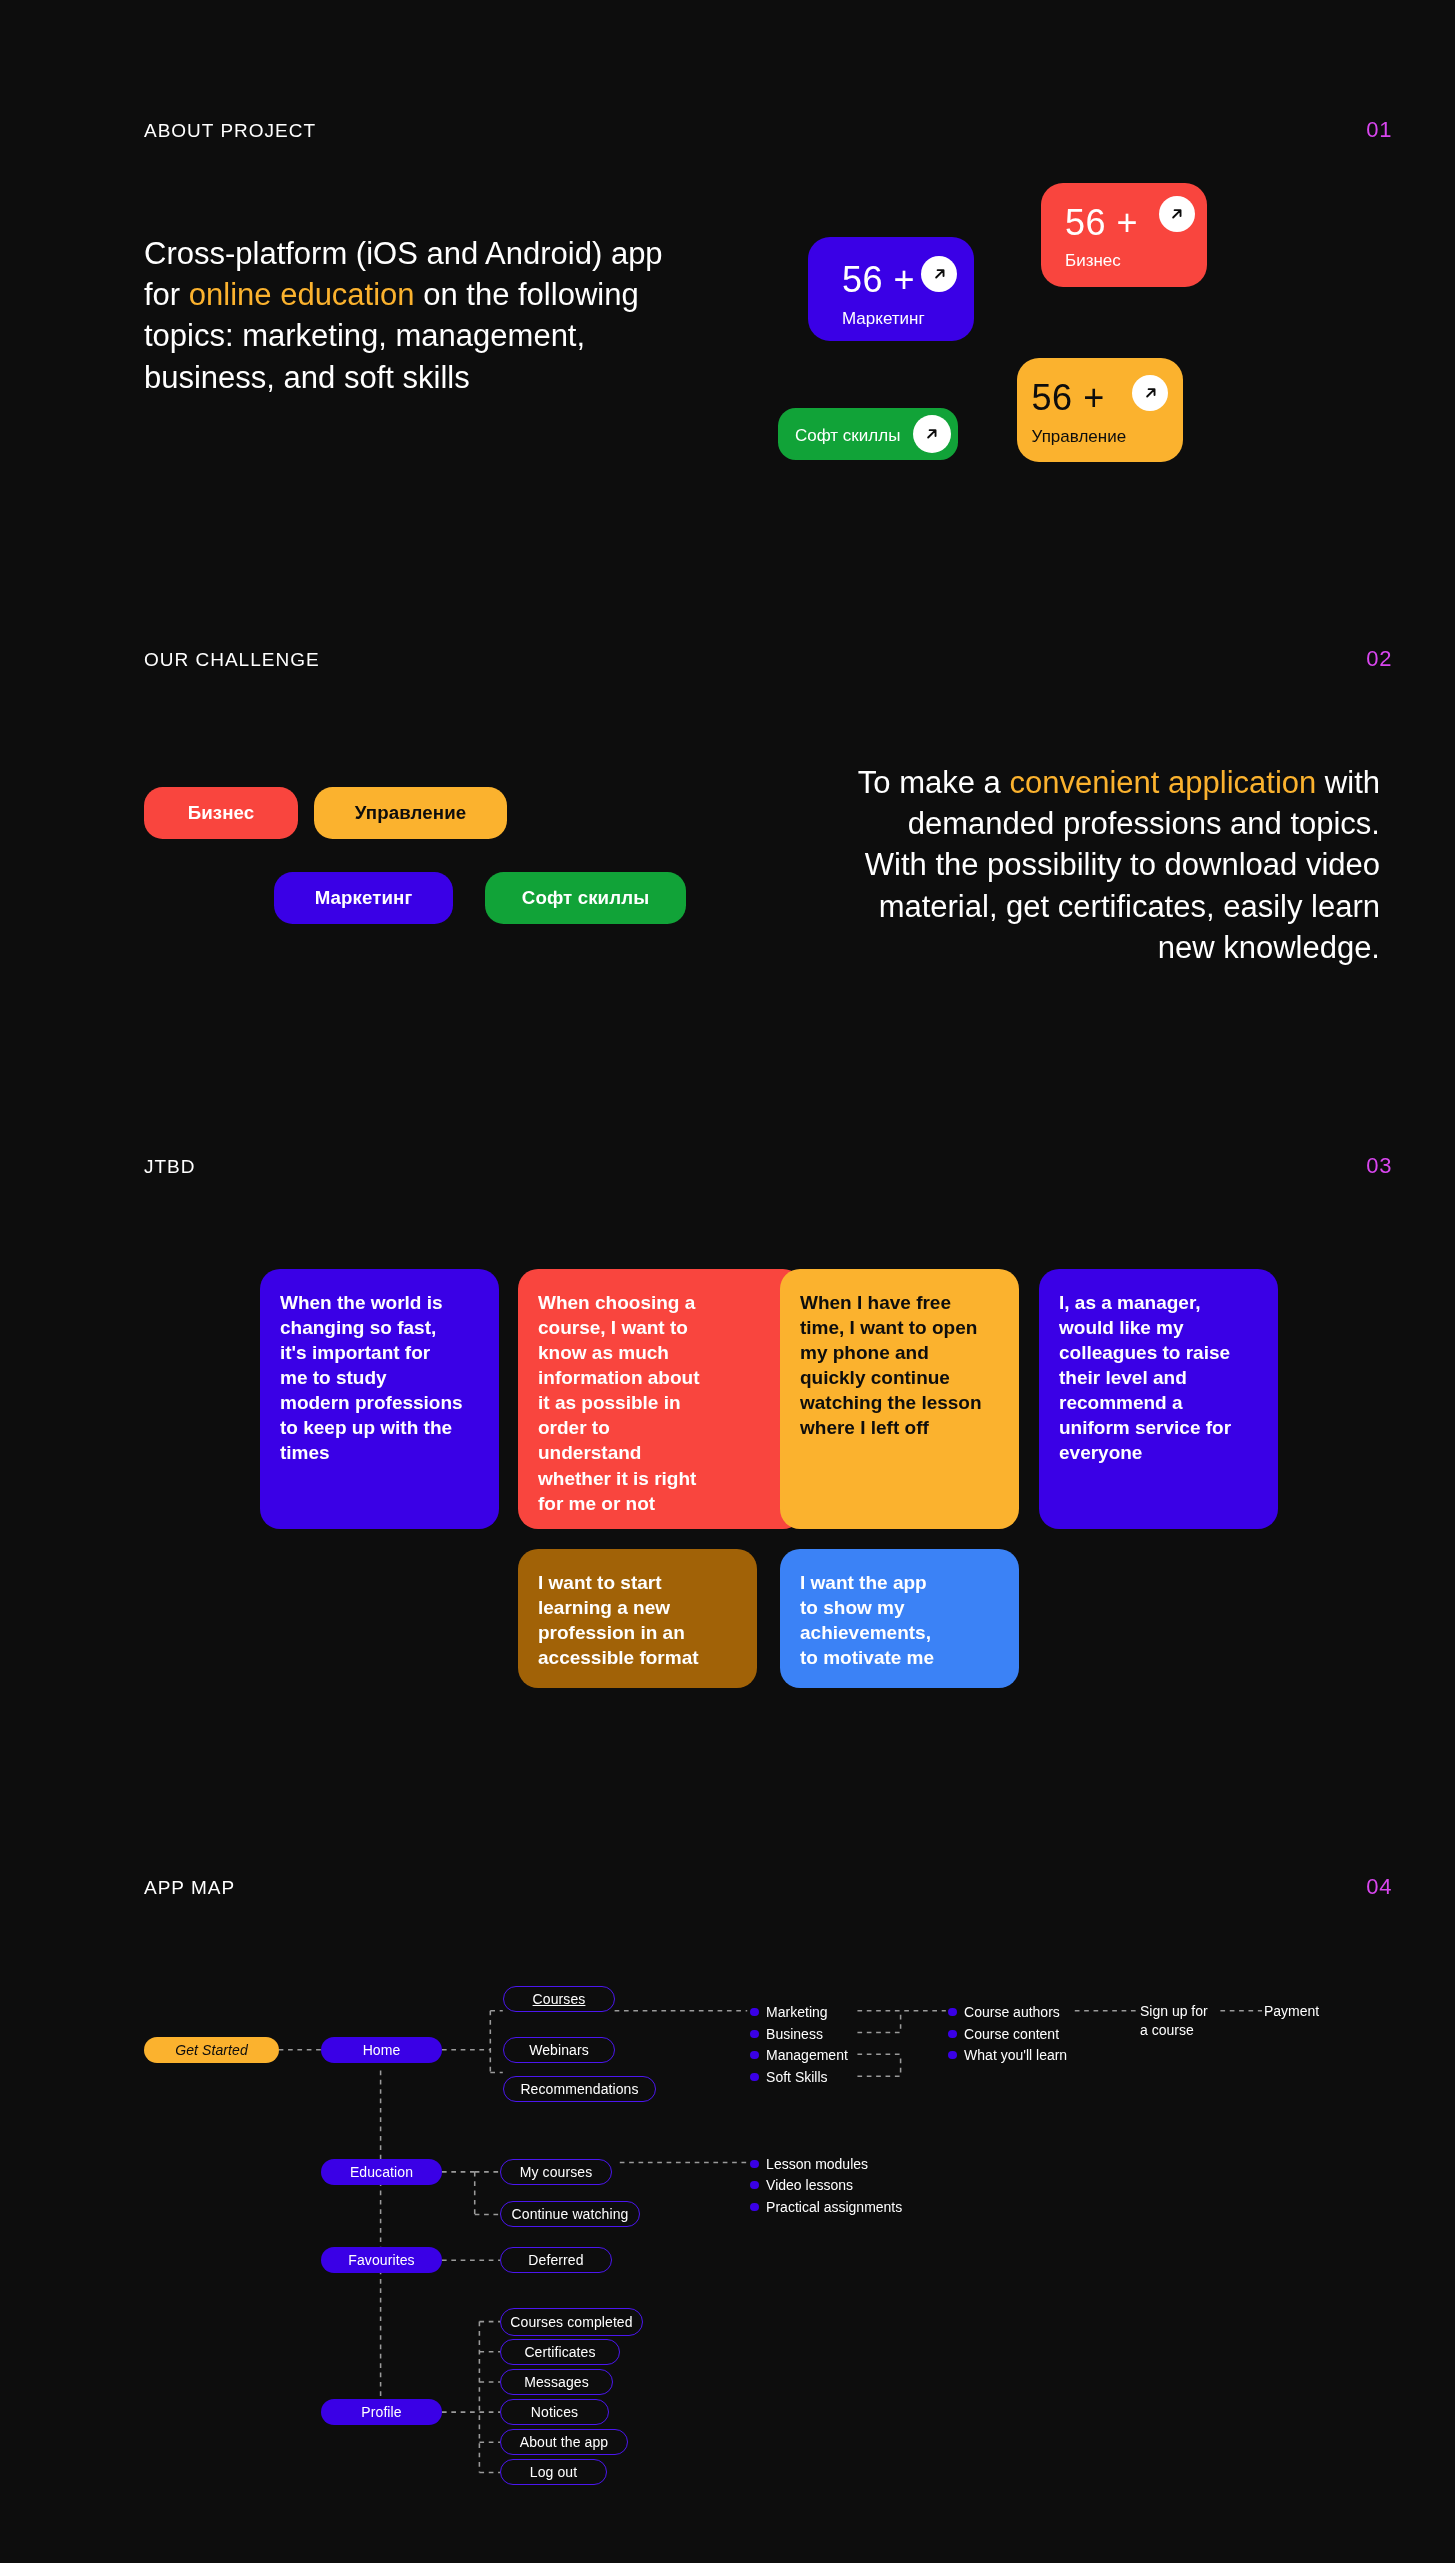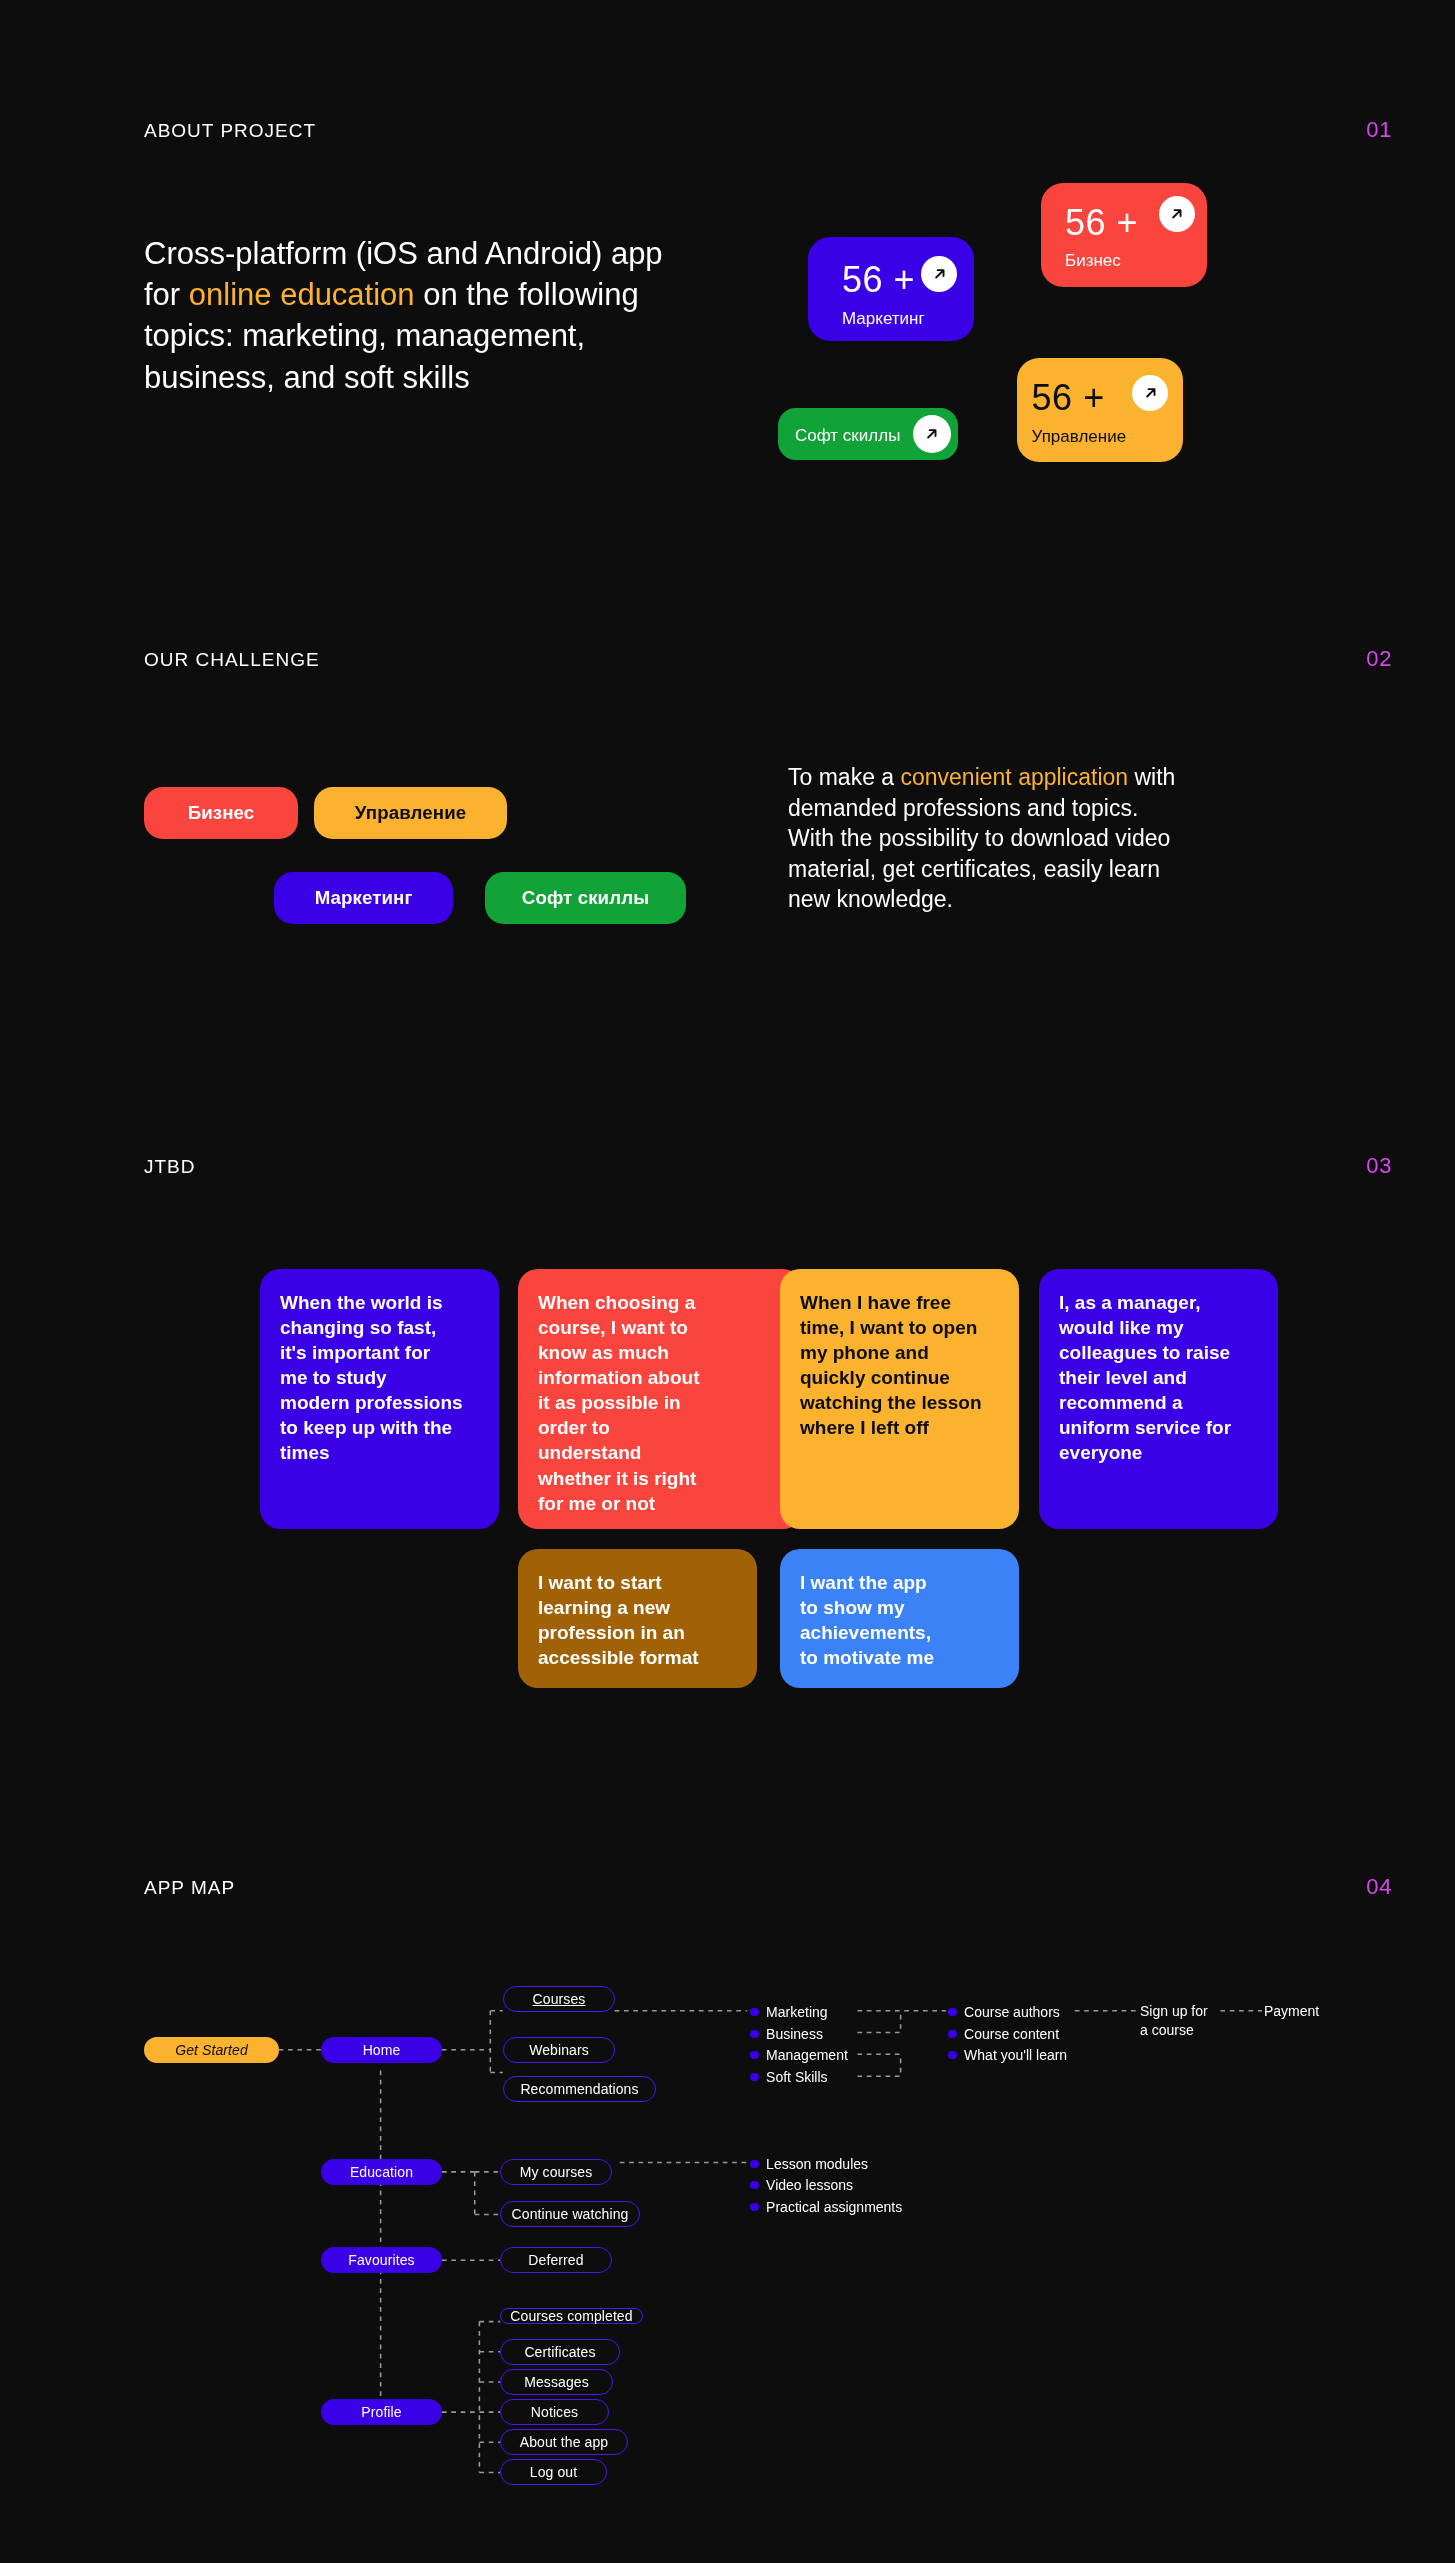--- a/index.html
+++ b/index.html
@@ -134,12 +134,13 @@
 
   #challenge-copy {
     position: absolute;
-    left: 748px;
+    left: 716px;
     top: 762px;
     width: 624px;
-    font-size: 23px;
+    font-size: 31px;
     line-height: 1.33;
     color: #ffffff;
+    text-align: right;
   }
   #challenge-copy .hl { color: #fbb22e; }
 

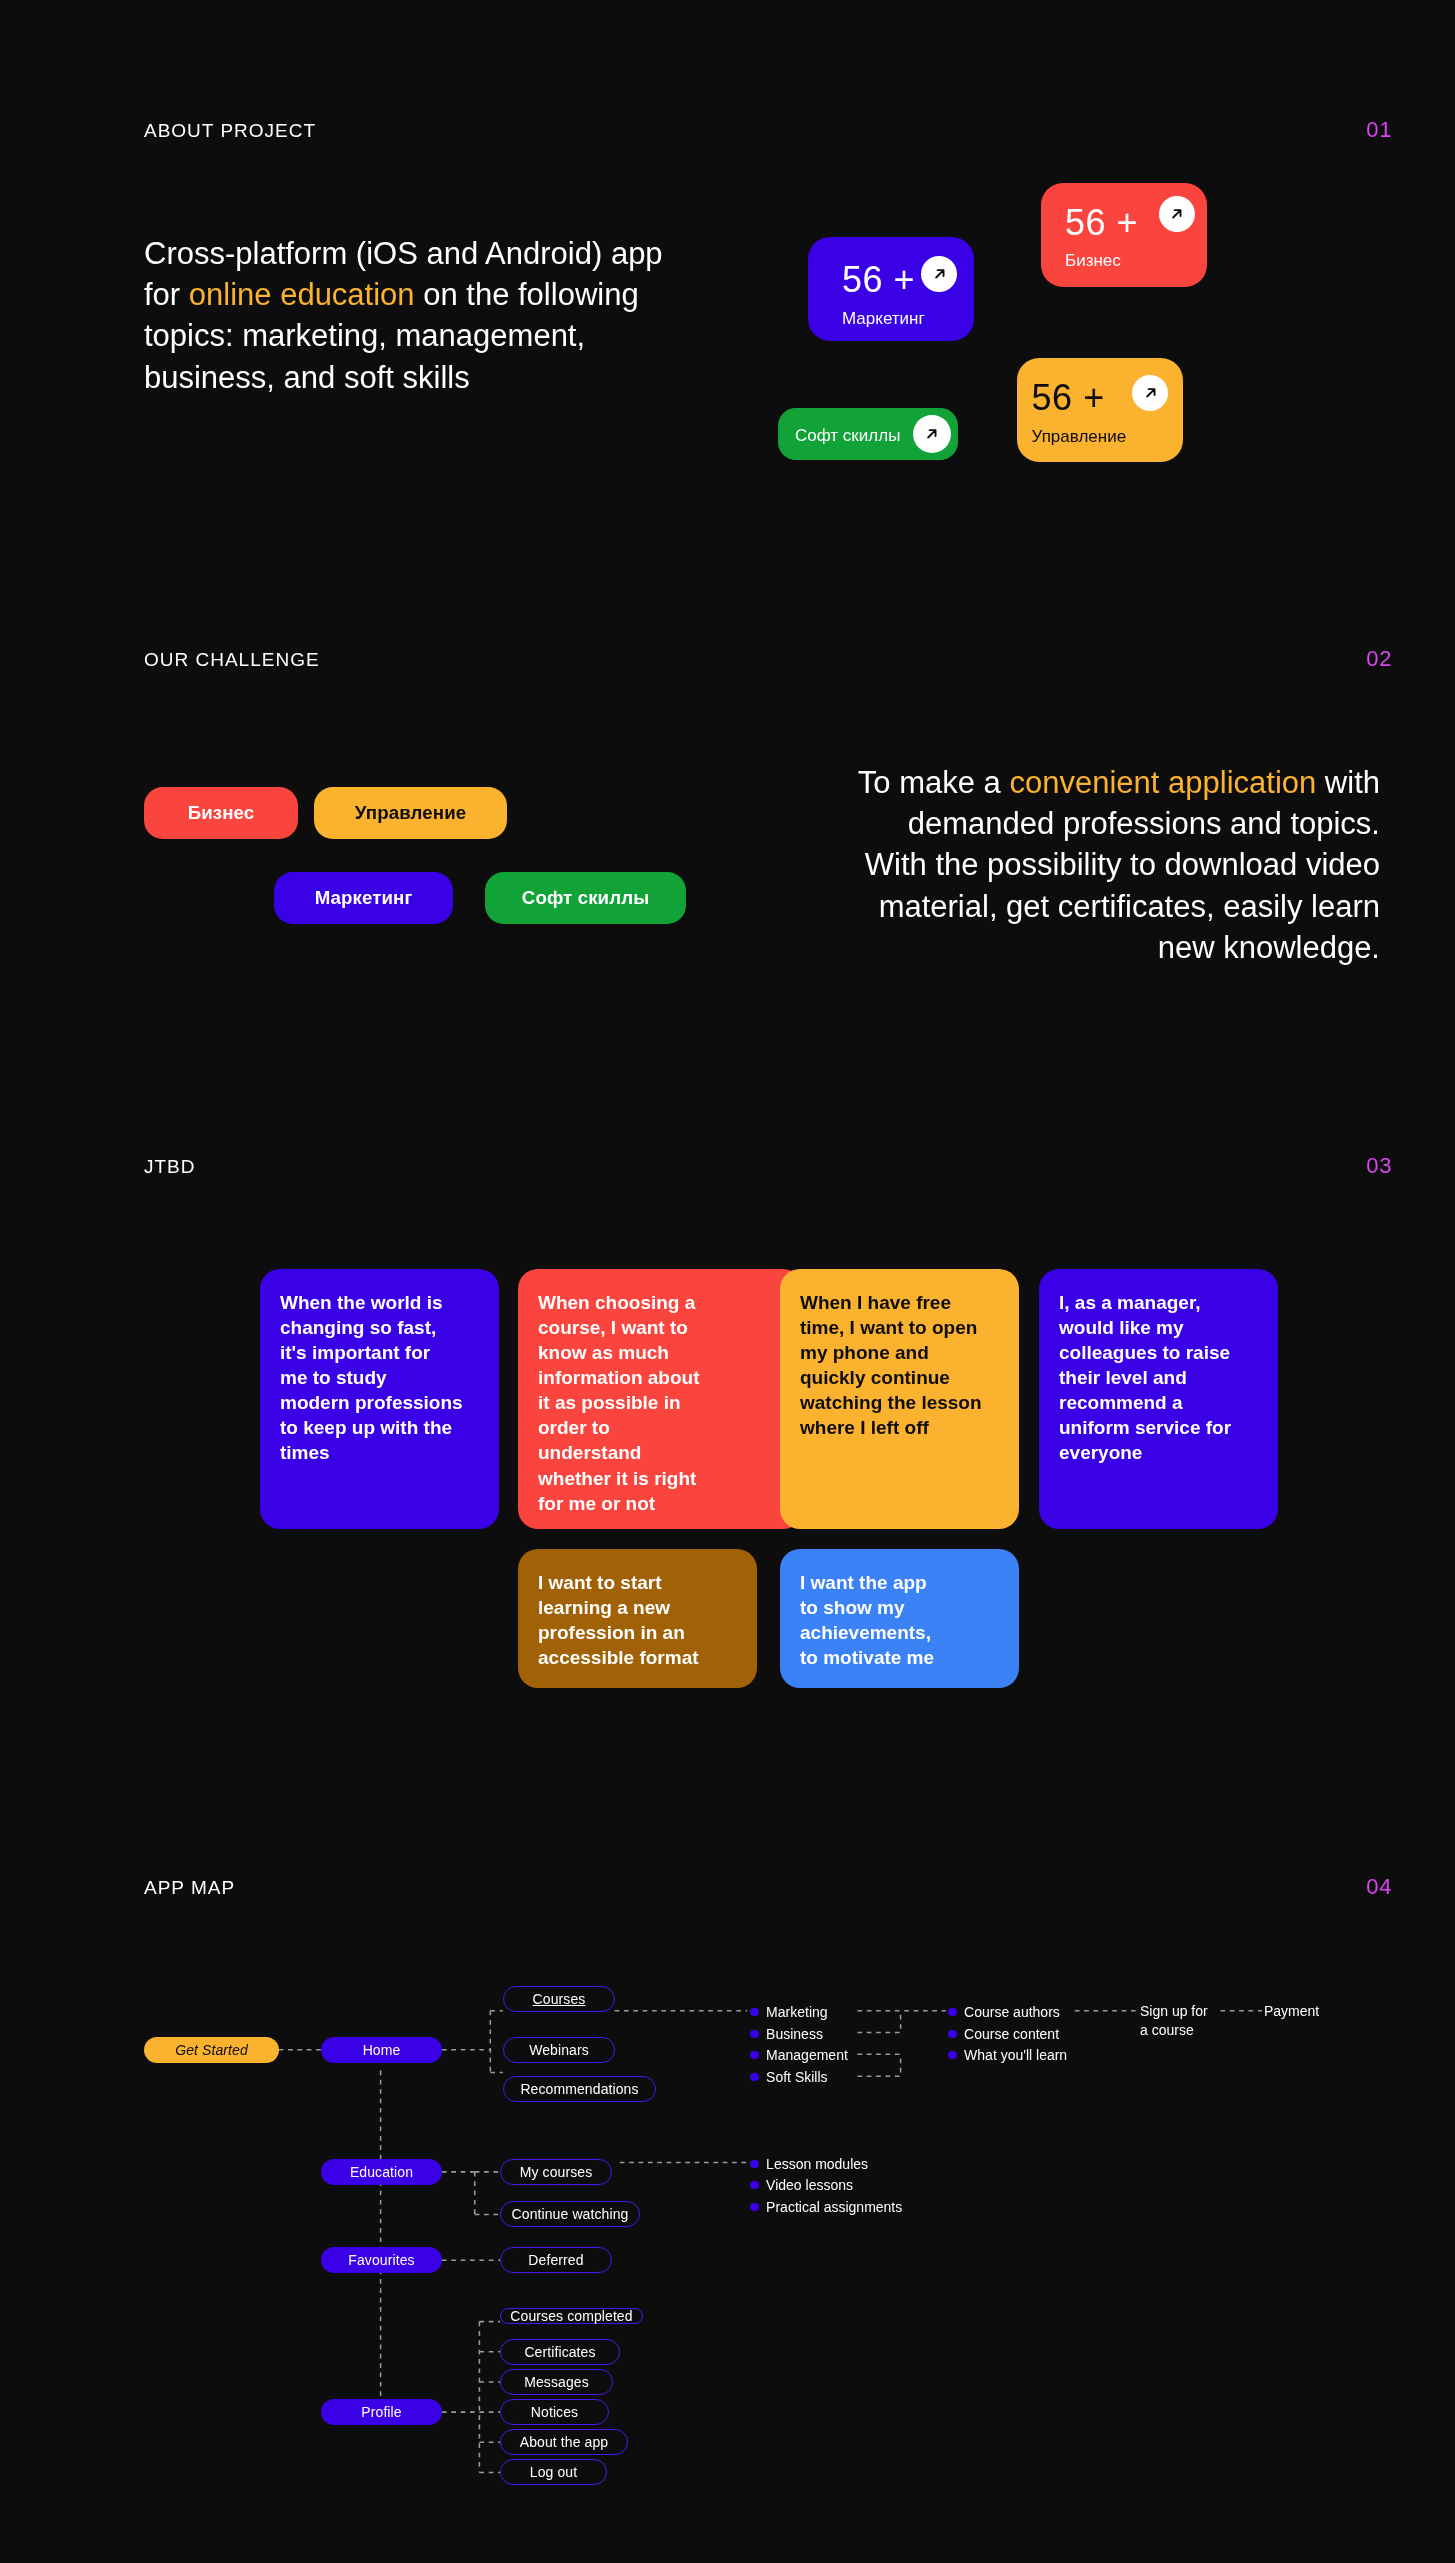--- a/index.html
+++ b/index.html
@@ -435,7 +435,7 @@
 
     <div class="node outline" style="left:460px; top:303px; width:112px; height:26px;">Deferred</div>
 
-    <div class="node outline" style="left:460px; top:364px; width:143px; height:16px;">Courses completed</div>
+    <div class="node outline" style="left:460px; top:364px; width:143px; height:28px;">Courses completed</div>
     <div class="node outline" style="left:460px; top:395px; width:120px; height:26px;">Certificates</div>
     <div class="node outline" style="left:460px; top:425px; width:113px; height:26px;">Messages</div>
     <div class="node outline" style="left:460px; top:455px; width:109px; height:26px;">Notices</div>

